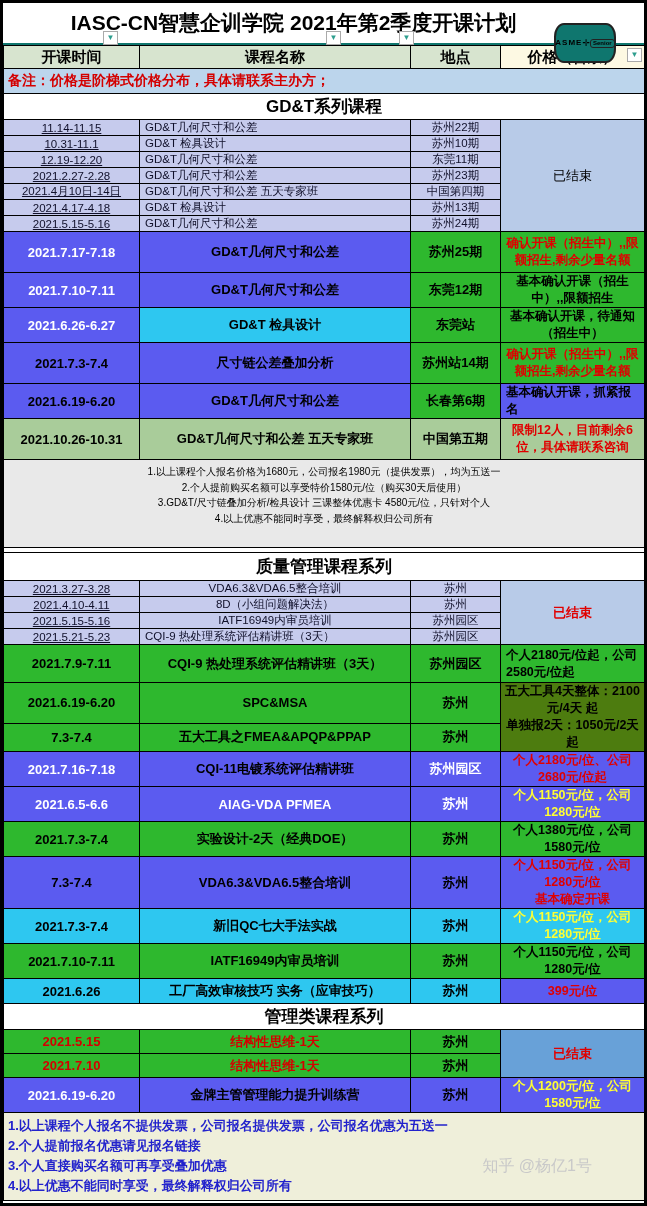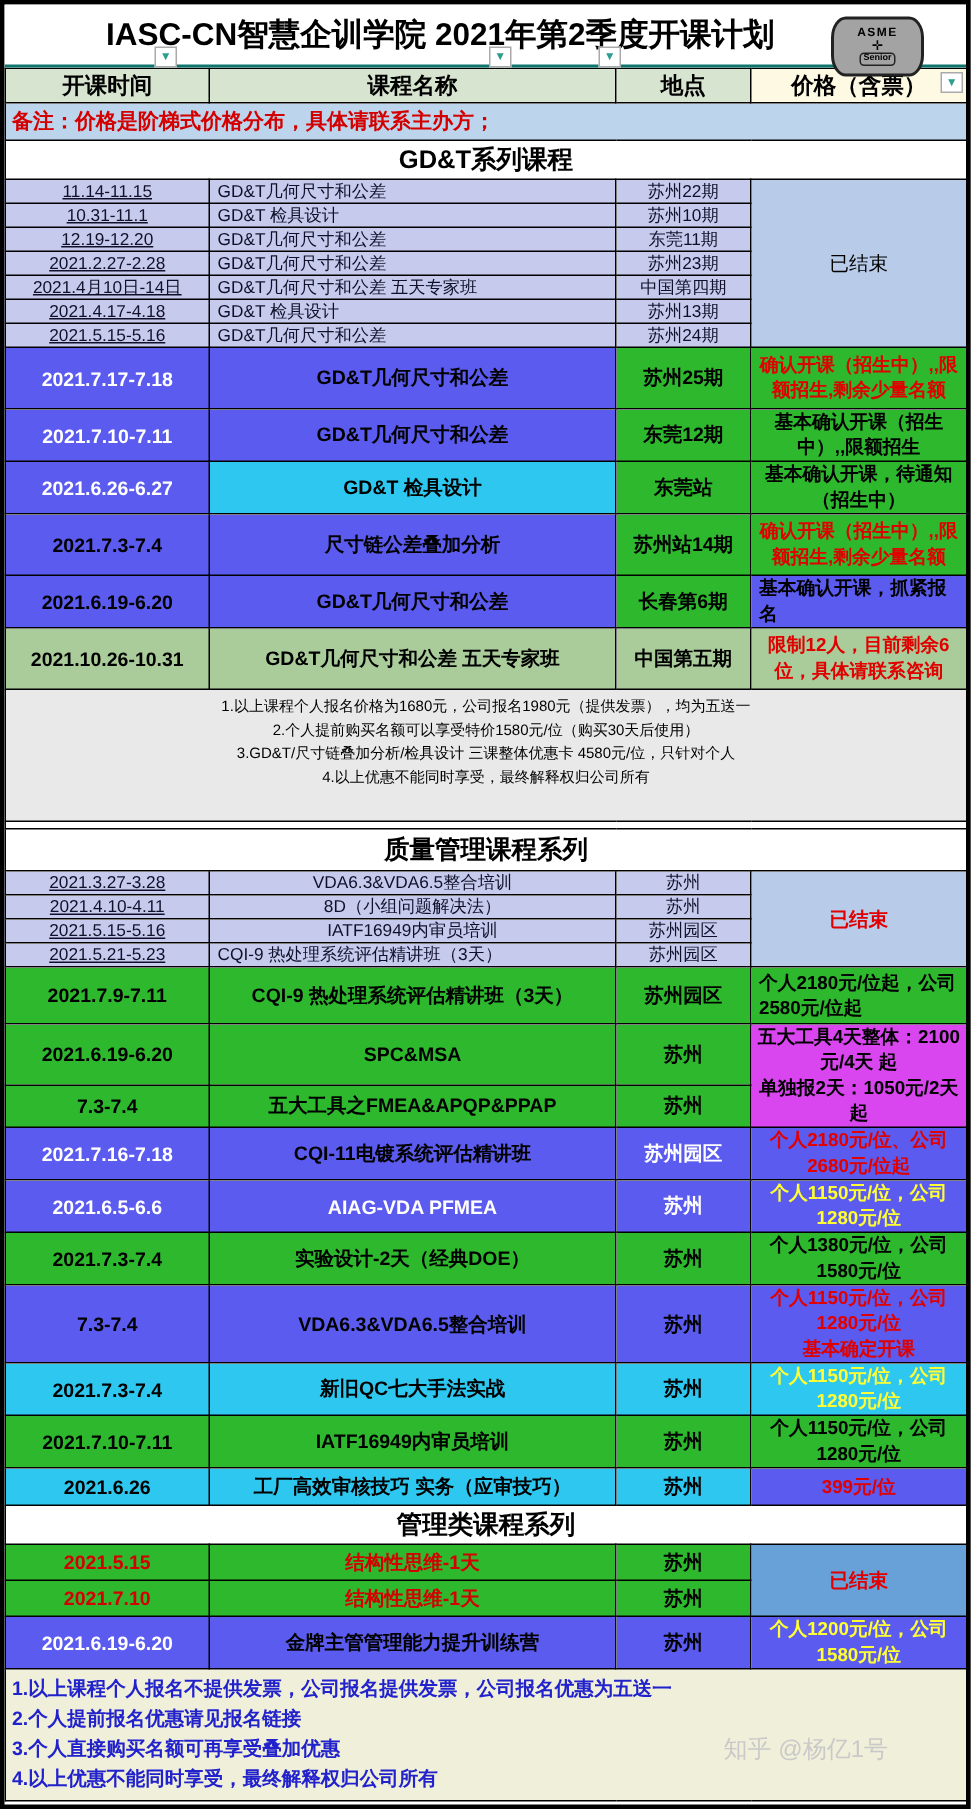--- a/index.html
+++ b/index.html
@@ -7,7 +7,7 @@
   .sheet{position:relative;width:647px;height:1206px;background:#fff;border:3px solid #000;box-sizing:border-box;overflow:hidden;}
   .titlebar{position:relative;height:40px;border-bottom:2px solid #0f766e;display:flex;align-items:center;justify-content:center;background:#fff;}
   .title{font-size:21px;font-weight:bold;color:#000;letter-spacing:0px;margin-right:60px;}
-  .logo{position:absolute;right:28px;top:8px;width:58px;height:36px;border:2px solid #222;border-radius:10px 10px 10px 10px/14px 14px 14px 14px;background:#a3a3a3;display:flex;flex-direction:column;align-items:center;justify-content:center;}
+  .logo{position:absolute;right:28px;top:20px;width:58px;height:36px;border:2px solid #222;border-radius:10px 10px 10px 10px/14px 14px 14px 14px;background:#0f766e;display:flex;flex-direction:row;align-items:center;justify-content:center;}
   .logo .asme{font-size:8px;font-weight:bold;letter-spacing:1px;line-height:8px;}
   .logo .seal{font-size:9px;line-height:9px;}
   .logo .senior{font-size:6px;font-weight:bold;border:1px solid #222;border-radius:3px;padding:0 2px;line-height:7px;}

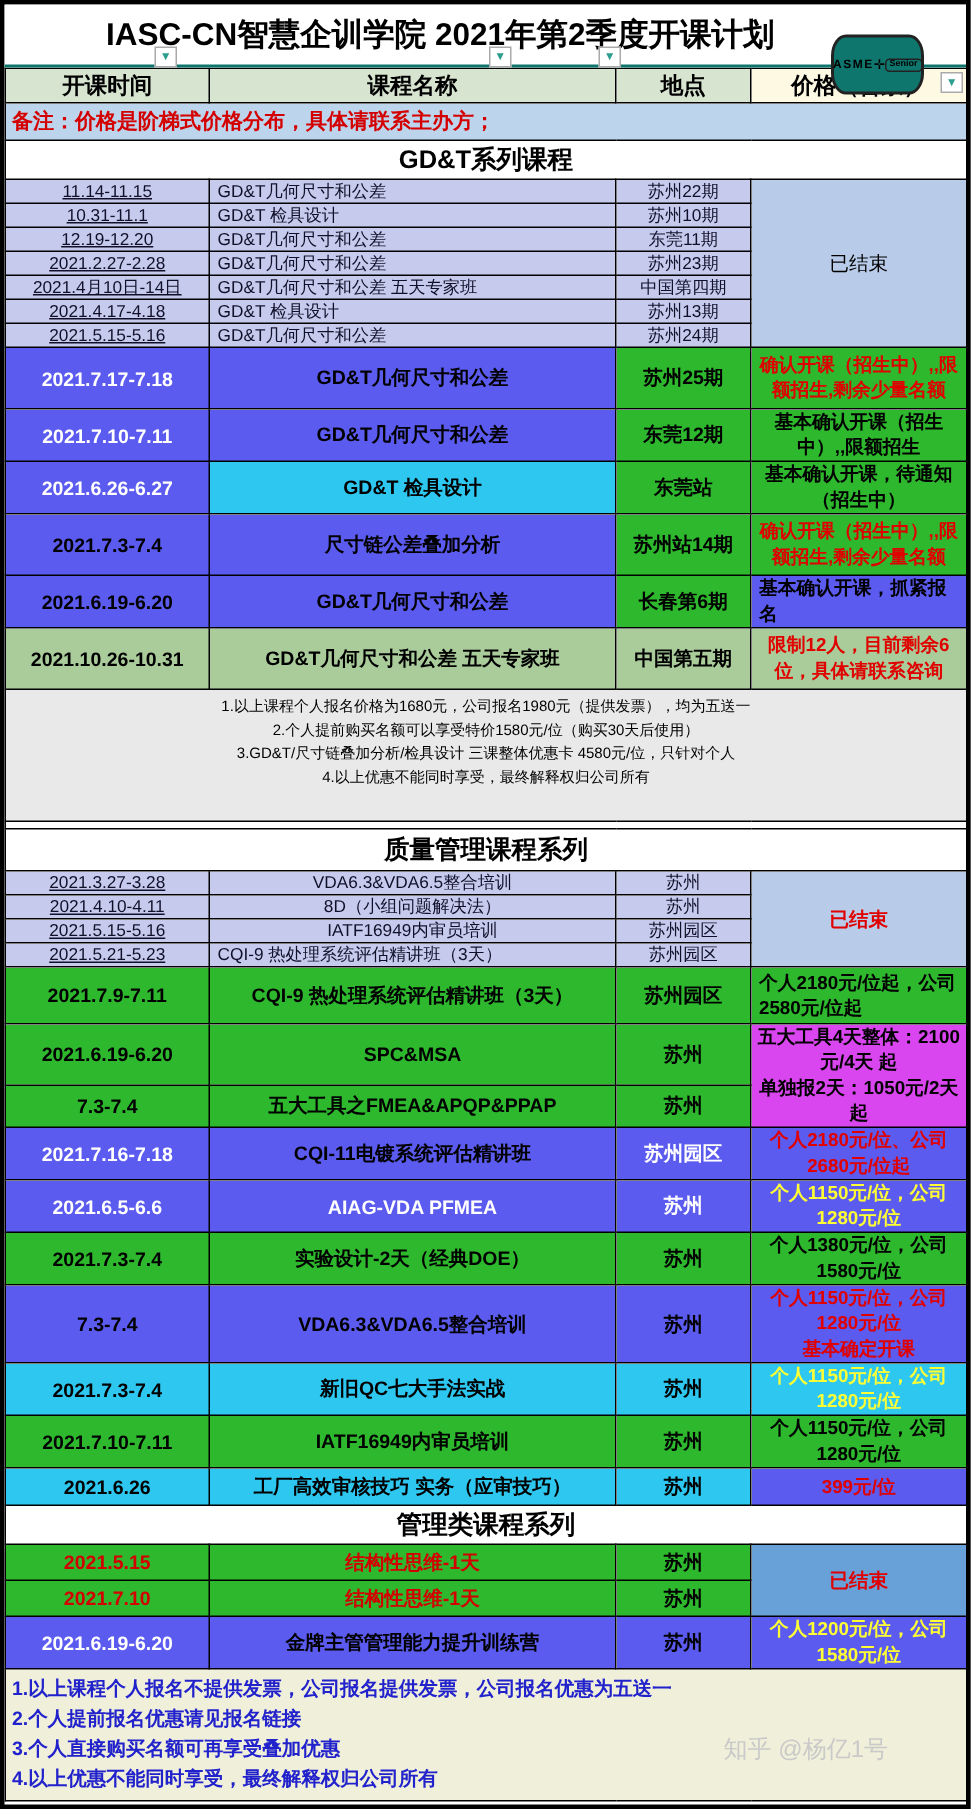--- a/index.html
+++ b/index.html
@@ -34,7 +34,7 @@
   .green{background:#2eb82e;}
   .cyan{background:#2ec7f0;}
   .pgreen{background:#a9cc9a;}
-  .olive{background:#d946ef;margin-top:37px;}
+  .olive{background:#4d7c0f;margin-top:37px;}
   .mblue{background:#68a1d8;}
   .tw{color:#fff;}
   .tr{color:#e00000;}

